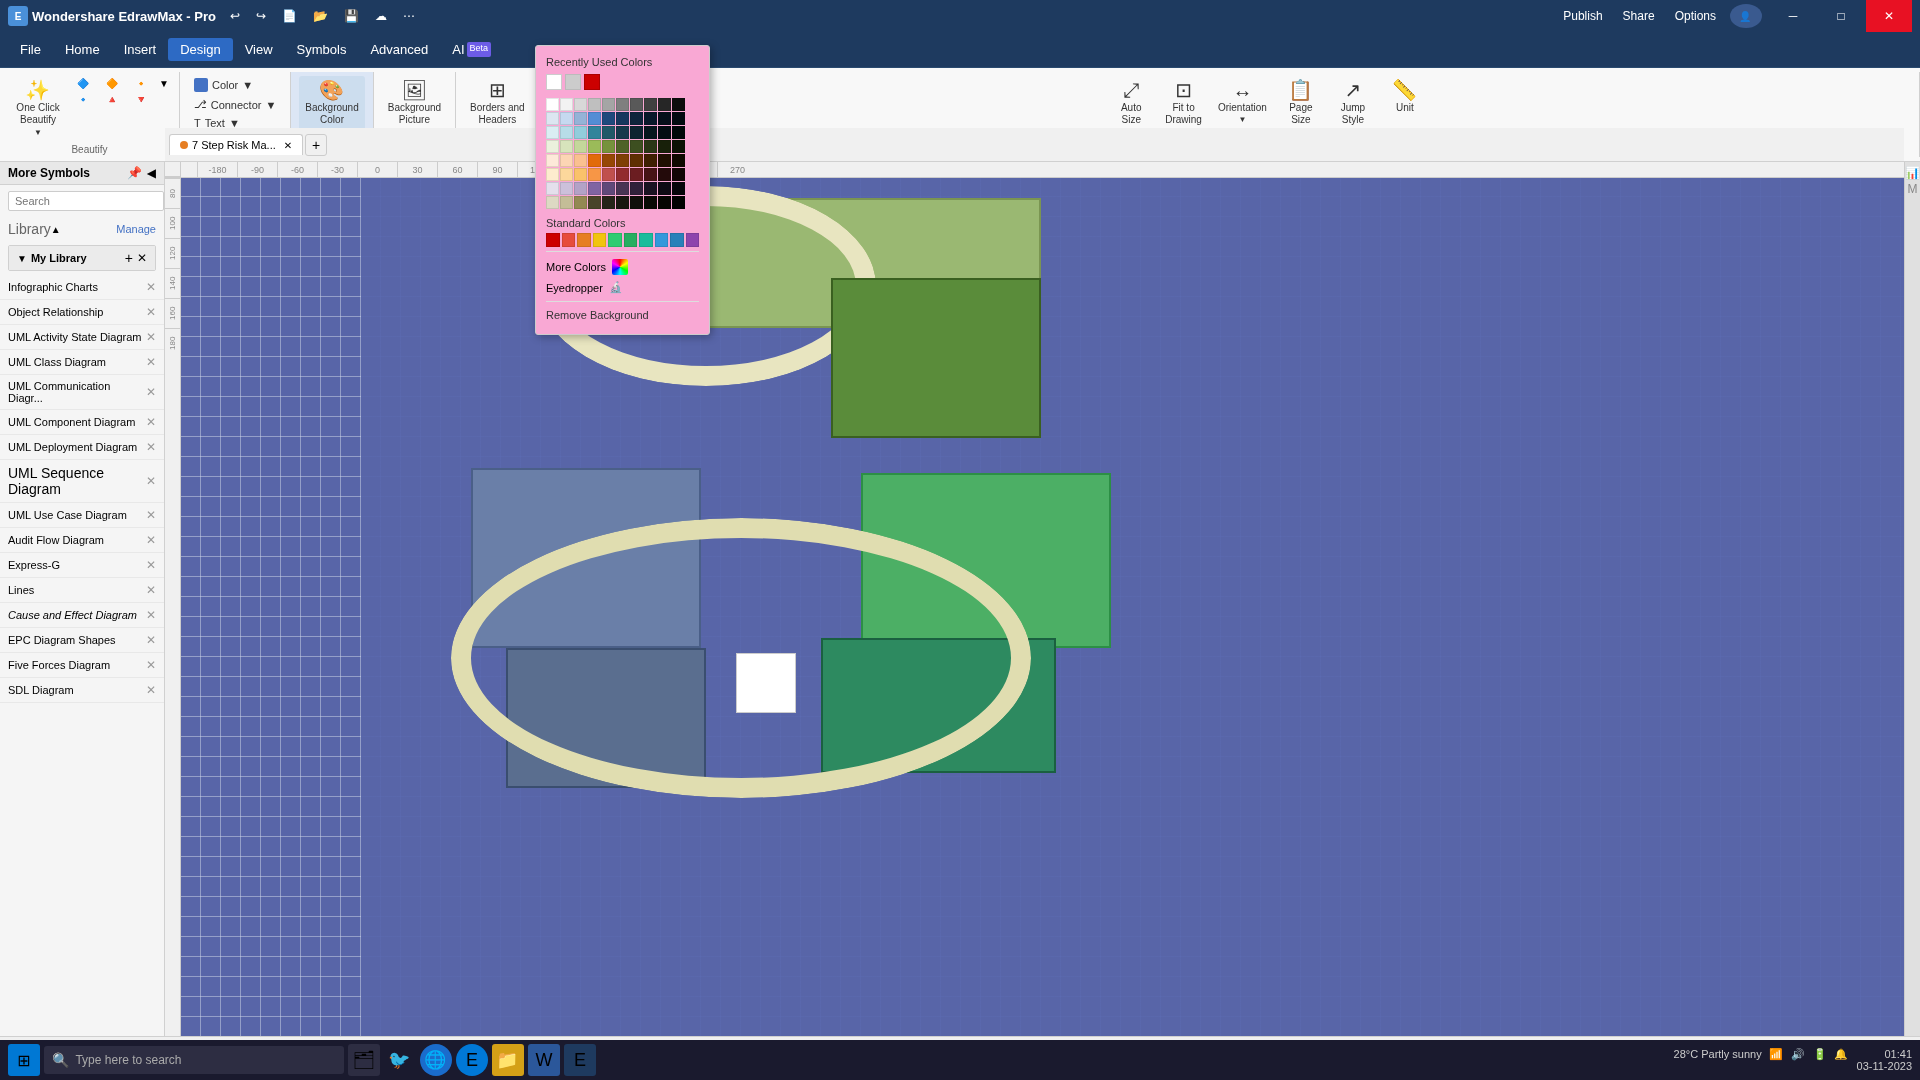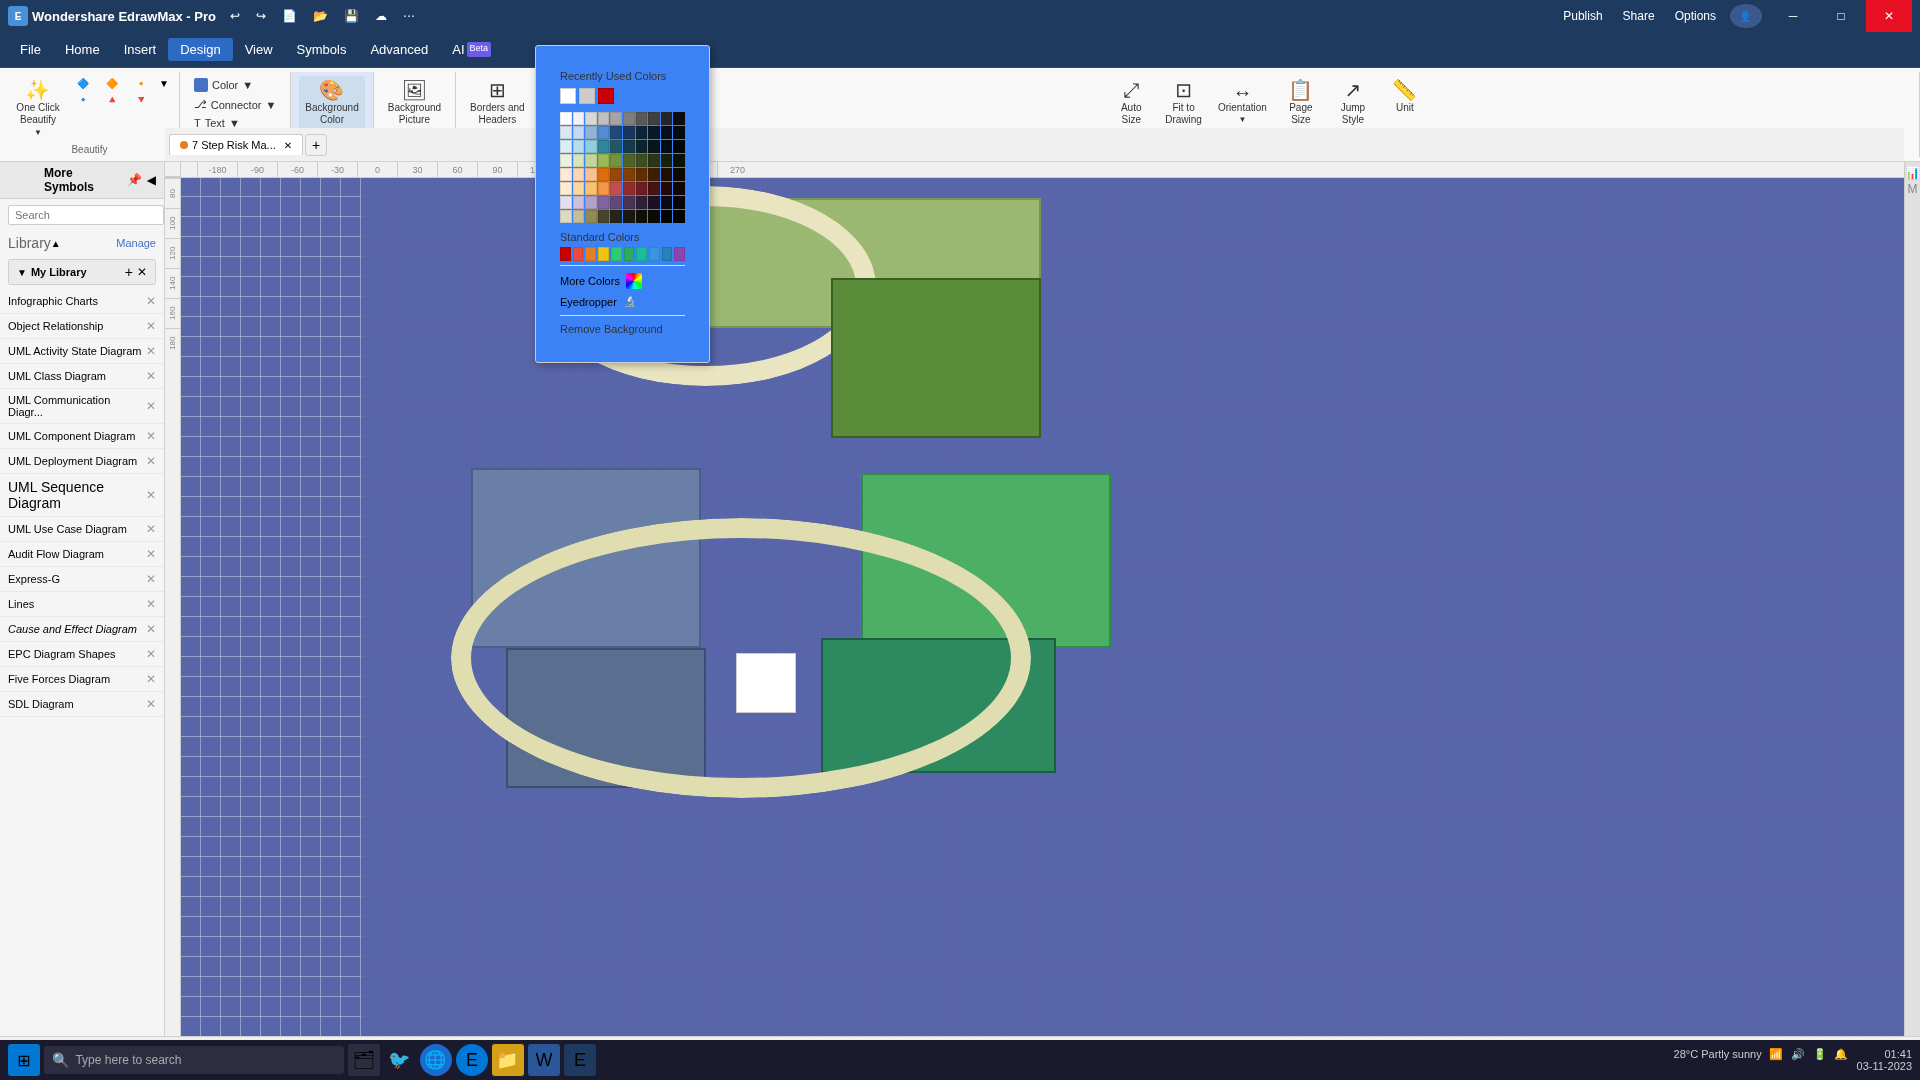--- a/index.html
+++ b/index.html
@@ -87,8 +87,8 @@
     
     .color-picker-popup {
       position: absolute; top: 45px; left: 535px; z-index: 1000;
-      background: #3b82f6; border: 1px solid #ccc; border-radius: 3px;
-      box-shadow: 2px 2px 8px rgba(0,0,0,0.3); padding: 24px; width: 175px;
+      background: #f9a8d4; border: 1px solid #ccc; border-radius: 3px;
+      box-shadow: 2px 2px 8px rgba(0,0,0,0.3); padding: 10px; width: 175px;
     }
     .cp-section-title { font-size: 11px; color: #333; margin-bottom: 6px; font-weight: normal; }
     .cp-recent-colors { display: flex; gap: 3px; margin-bottom: 8px; }

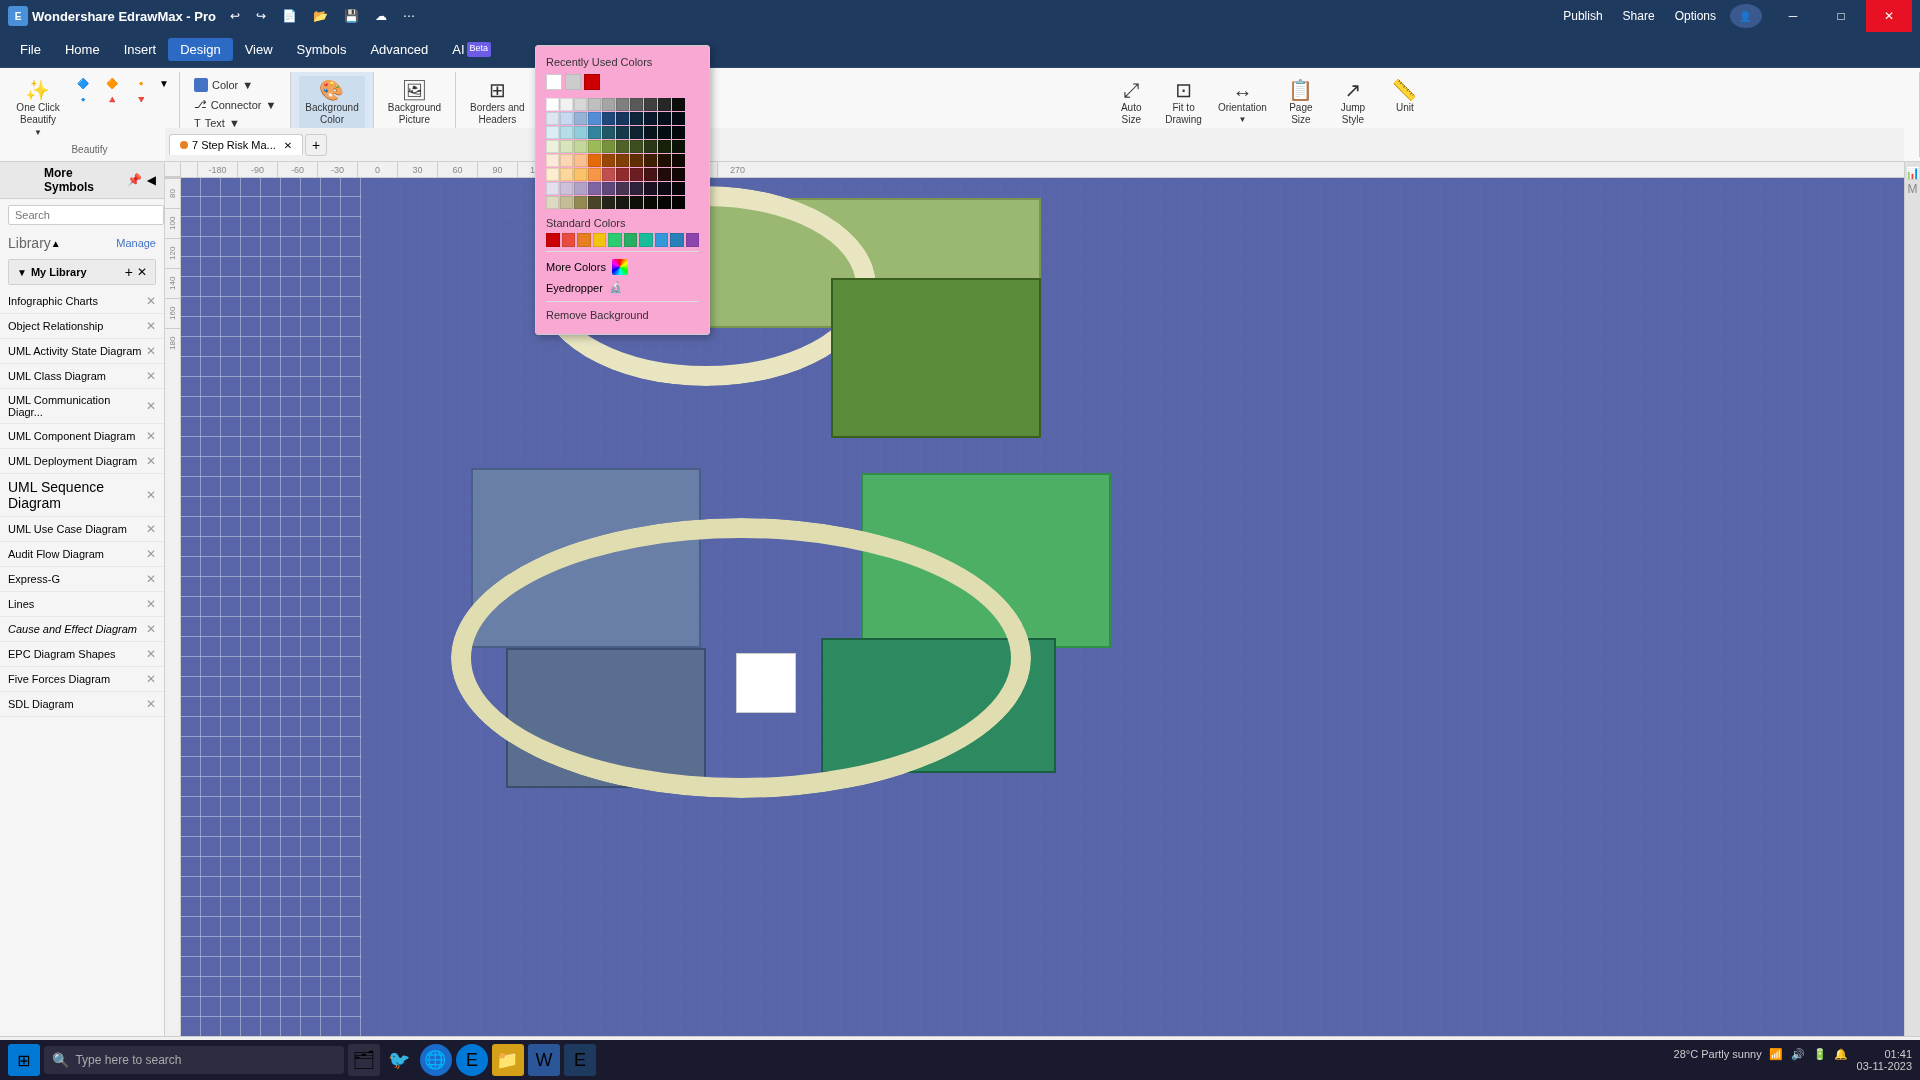--- a/index.html
+++ b/index.html
@@ -63,7 +63,7 @@
       display: flex; align-items: center; padding: 4px 8px; background: #e8e8e8;
       border-bottom: 1px solid #d0d0d0; gap: 4px;
     }
-    .sidebar-title { font-weight: bold; font-size: 12px; flex: 1; margin-left: 36px; }
+    .sidebar-title { font-weight: bold; font-size: 12px; flex: 1; }
     .sidebar-search { display: flex; padding: 6px 8px; gap: 4px; }
     .sidebar-search input { flex: 1; border: 1px solid #ccc; padding: 3px 6px; font-size: 11px; border-radius: 2px; }
     .library-section { padding: 4px 8px; display: flex; justify-content: space-between; align-items: center; }

